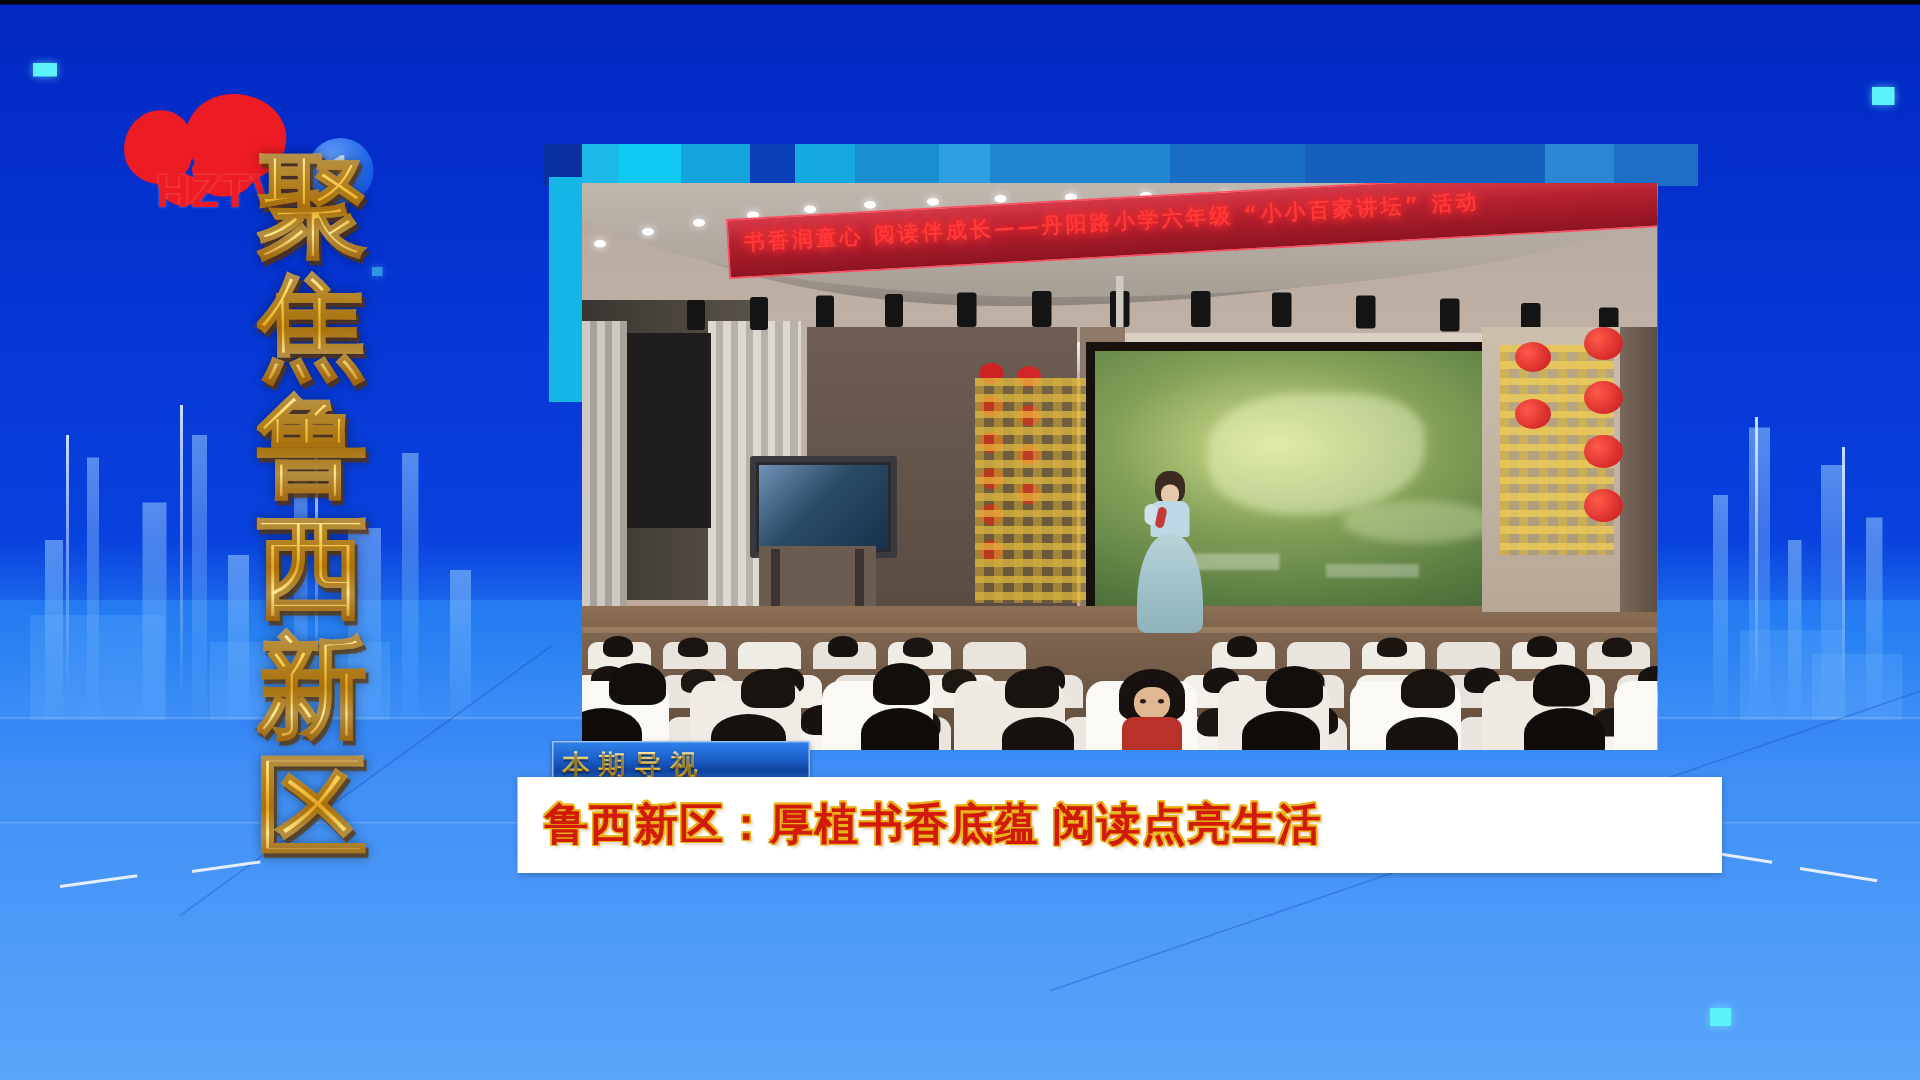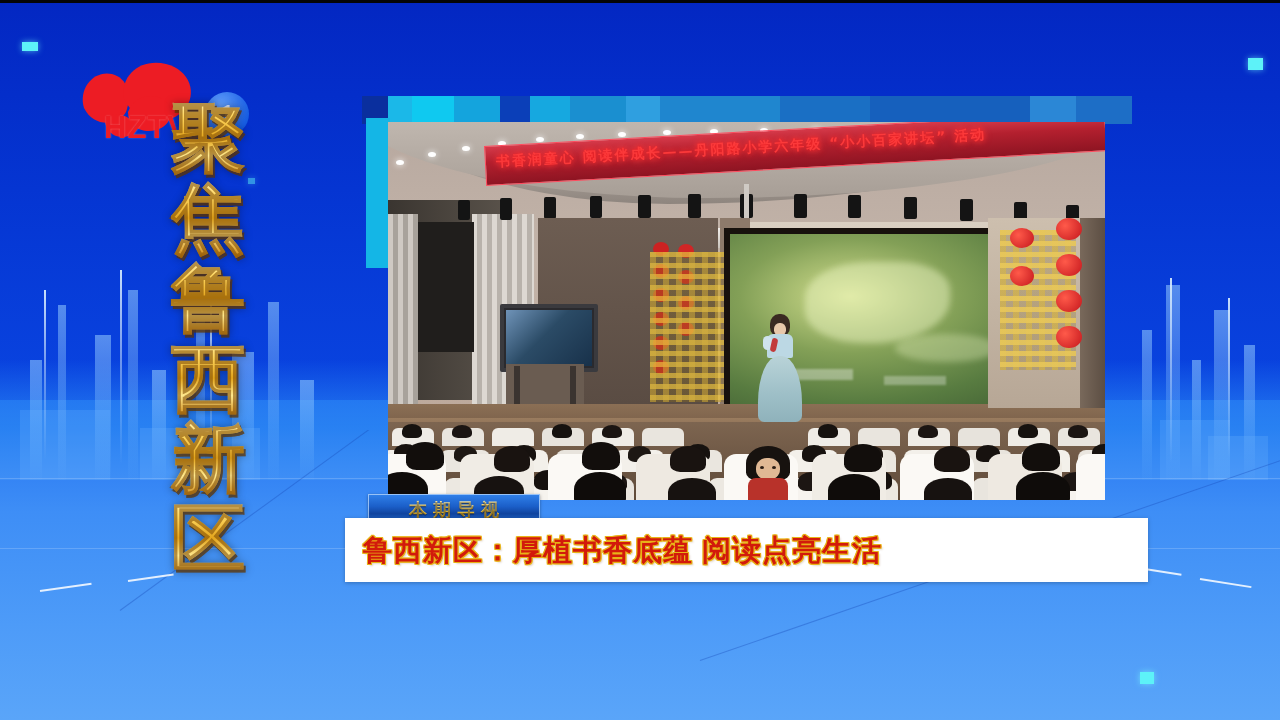--- a/index.html
+++ b/index.html
@@ -90,7 +90,7 @@
     position:absolute;left:368px;top:494px;width:170px;height:30px;
     background:linear-gradient(180deg,#2f7fe8 0%,#1b5fc9 38%,#10449f 62%,#2a76dd 100%);
     border:1px solid rgba(190,220,255,.75);
-    display:flex;align-items:center;justify-content:center;
+    display:flex;align-items:center;
     box-shadow:0 1px 3px rgba(0,0,0,.35);
   }
   .badge span{

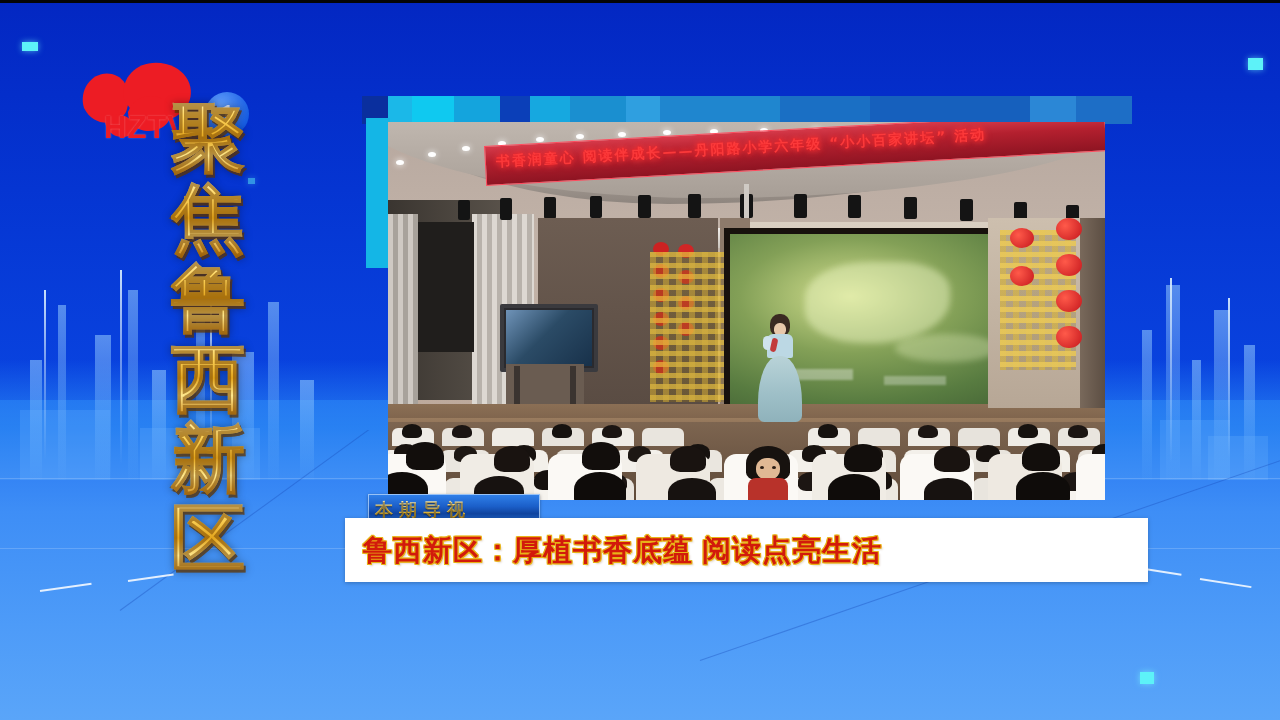--- a/index.html
+++ b/index.html
@@ -107,7 +107,7 @@
   }
   .headline{
     margin-left:18px;
-    font-family:Liberation Sans, sans-serif;
+    font-family:Liberation Serif, serif;
     font-weight:bold;font-size:29px;line-height:34px;letter-spacing:1px;
     color:#D21A0B;
     text-shadow:

